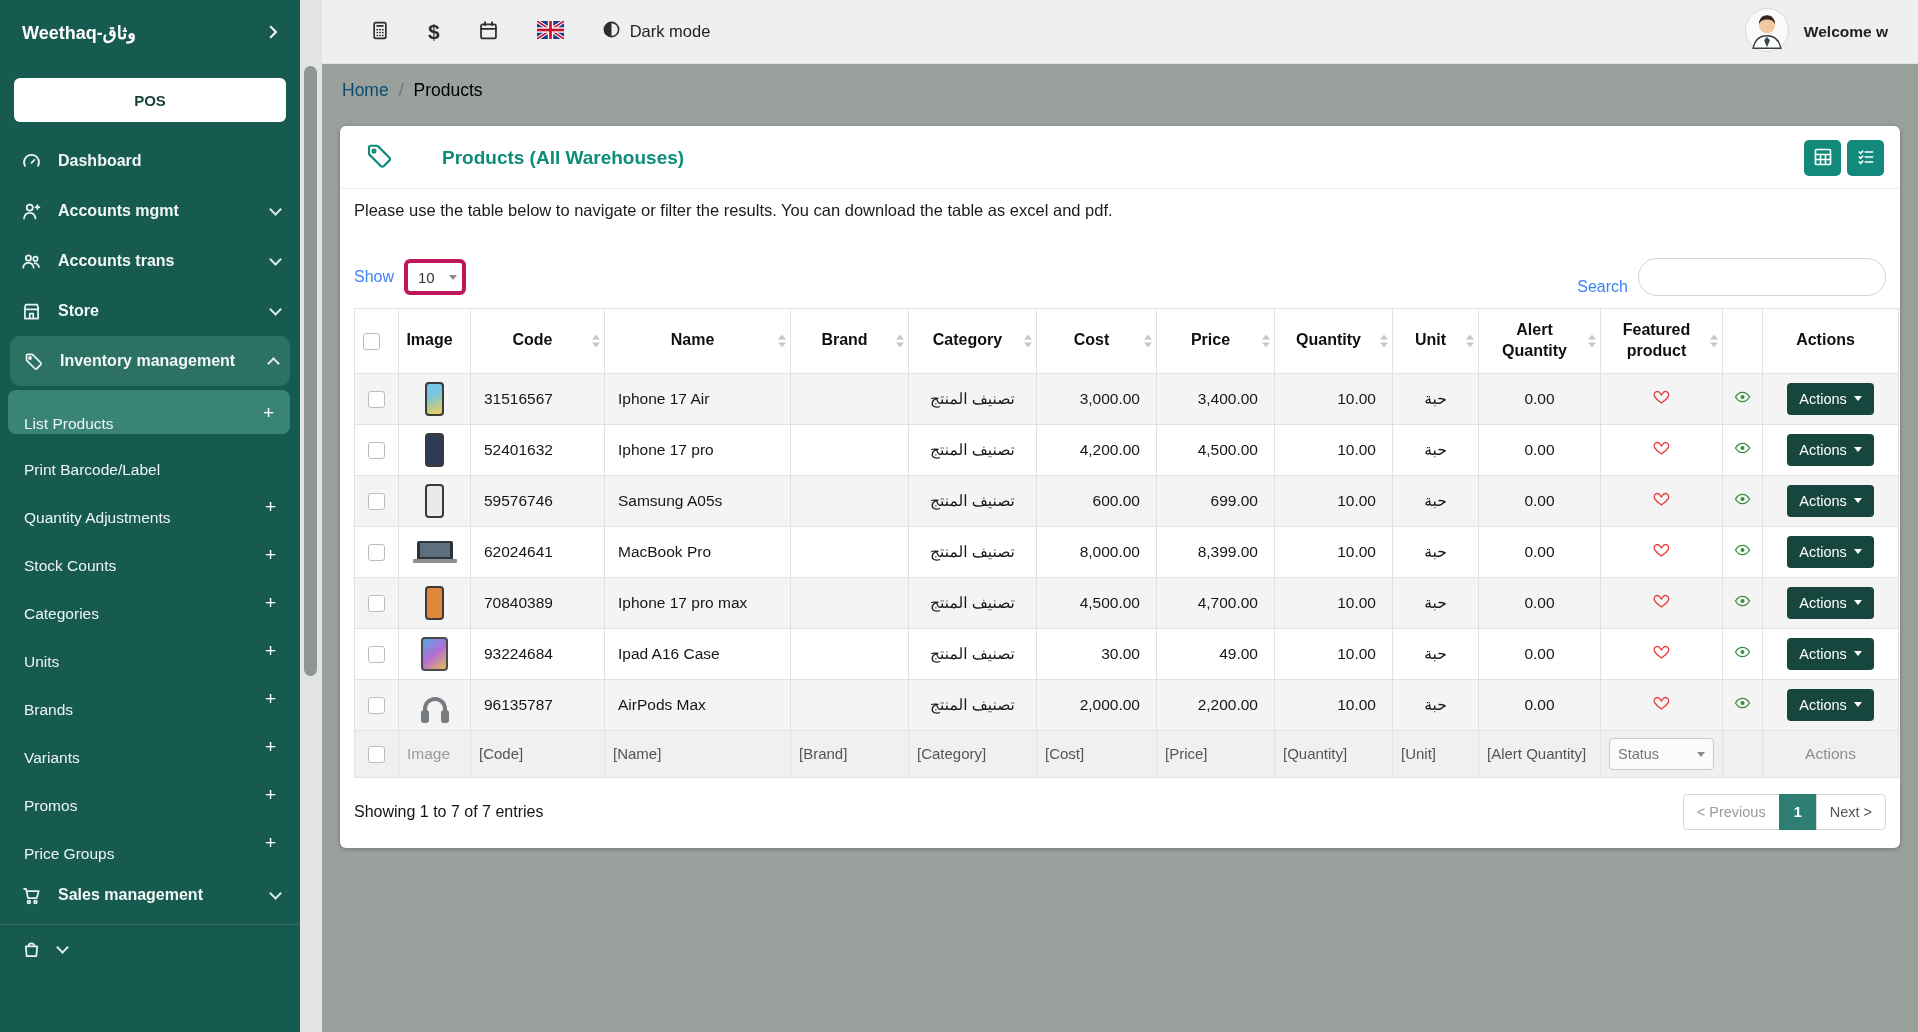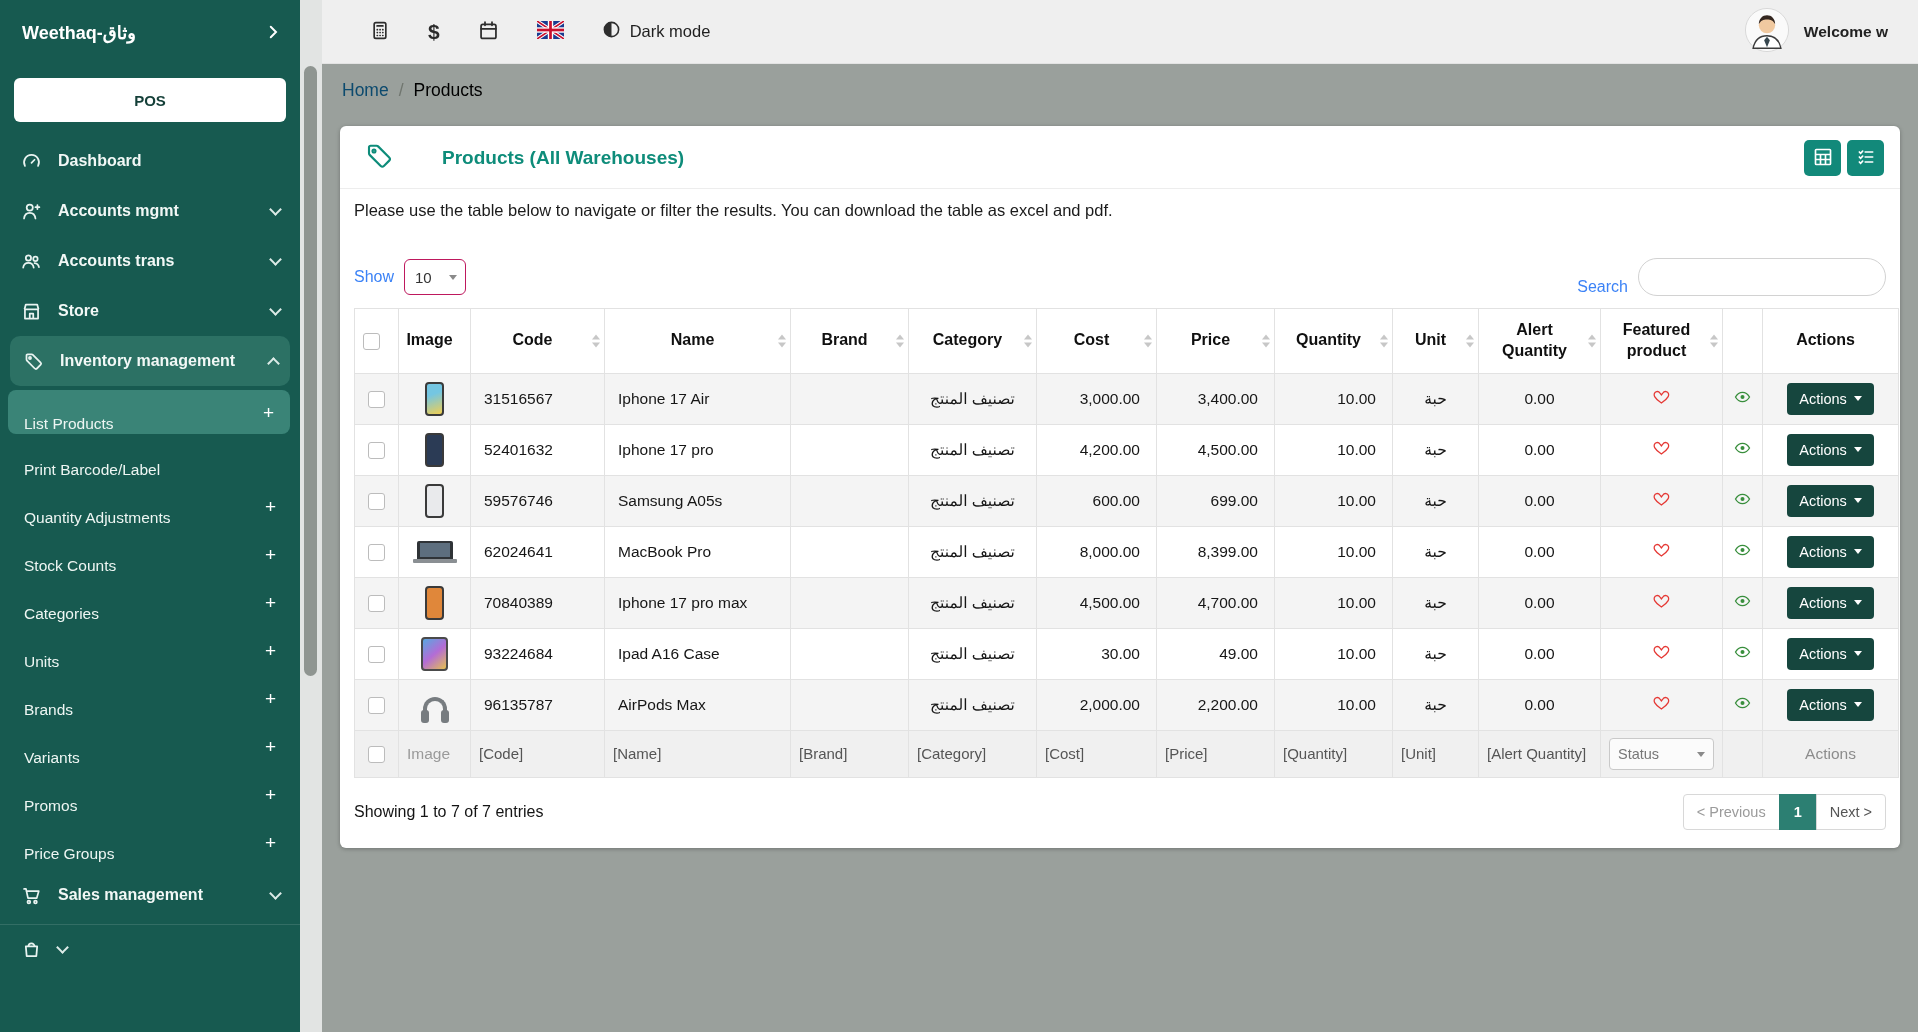--- a/index.html
+++ b/index.html
@@ -58,7 +58,7 @@
 .controls{display:flex;align-items:center;padding:22px 14px 12px;}
 .ctl-label{font-size:16px;color:#3b82f6;}
 .select-wrap{position:relative;display:inline-flex;}
-.select-wrap select{appearance:none;-webkit-appearance:none;font-family:inherit;font-size:15px;color:#333;background:#fff;border:1px solid #be185d;border-radius:6px;outline:none;}
+.select-wrap select{appearance:none;-webkit-appearance:none;font-family:inherit;font-size:15px;color:#333;background:#fff;border:4px solid #be185d;border-radius:6px;outline:none;}
 .select-wrap::after{content:"";position:absolute;right:9px;top:50%;margin-top:-2px;border-left:4px solid transparent;border-right:4px solid transparent;border-top:5px solid #8a8a8a;pointer-events:none;}
 .show-select{margin-left:10px;}
 .show-select select{width:62px;height:36px;padding:0 22px 0 10px;}

